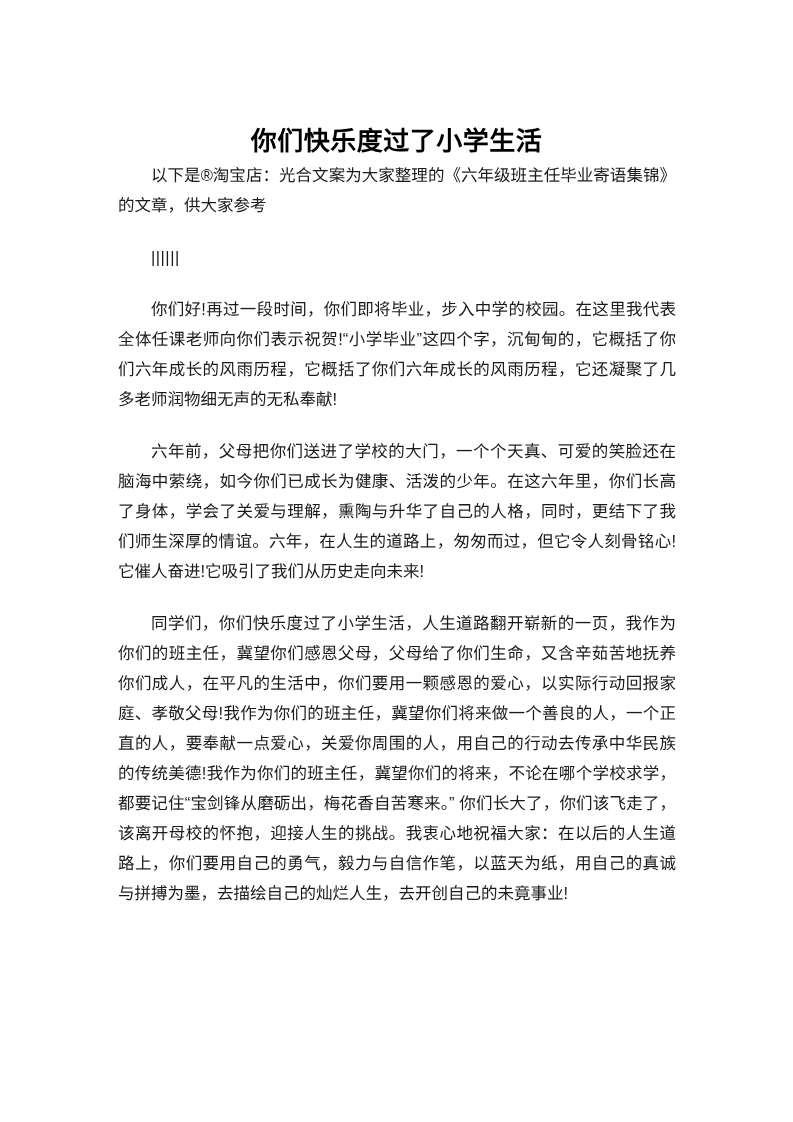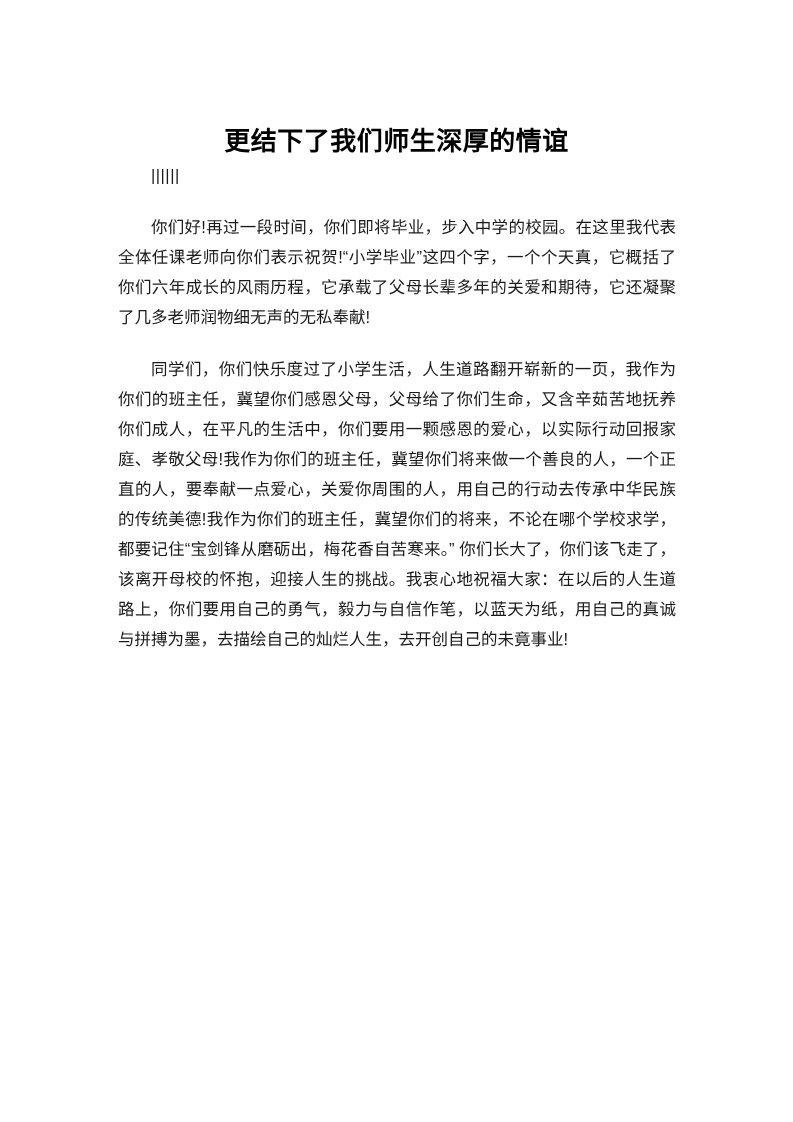--- a/index.html
+++ b/index.html
@@ -69,7 +69,7 @@
 
 <div class="page">
 
-  <h1 class="doc-title">更结下了我们师生深厚的情谊</h1>
+  <h1 class="doc-title">你们快乐度过了小学生活</h1>
 
   <div class="body-block">
 

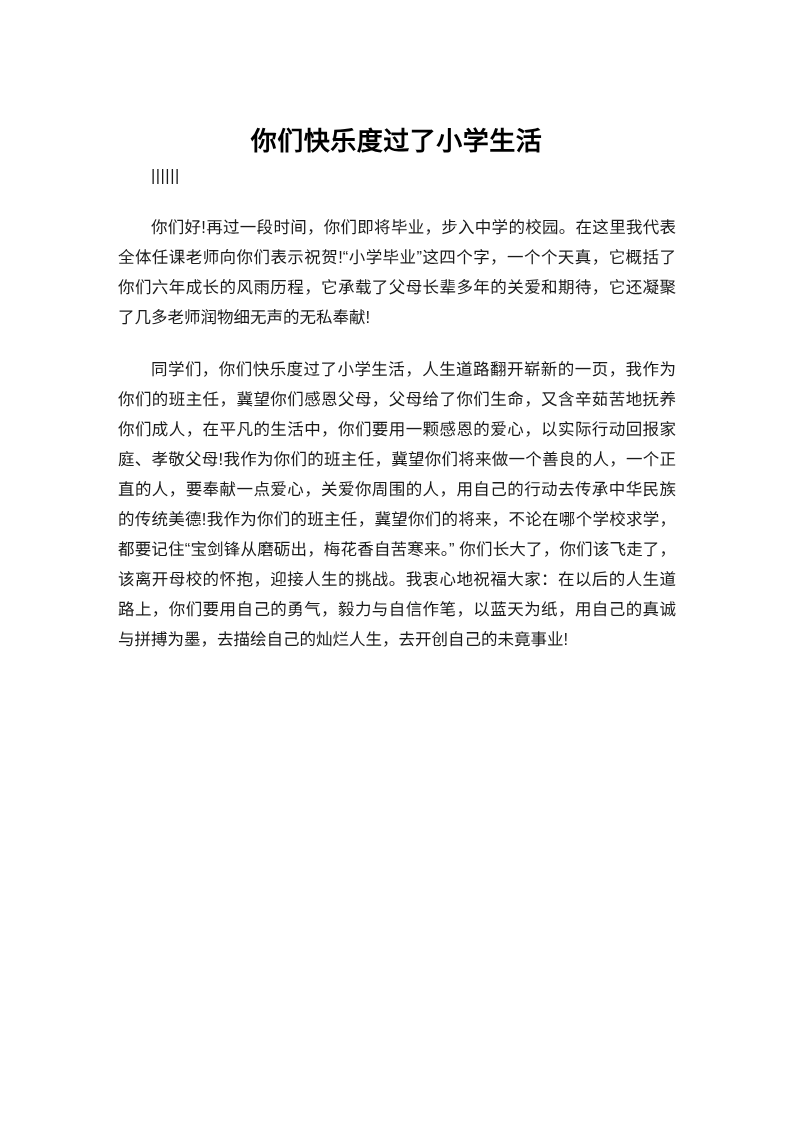--- a/index.html
+++ b/index.html
@@ -73,6 +73,7 @@
 
   <div class="body-block">
 
+    <p class="para indent">以下是®淘宝店：光合文案为大家整理的《六年级班主任毕业寄语集锦》的文章，供大家参考</p>
 
 
     <p class="para bars">||||||</p>

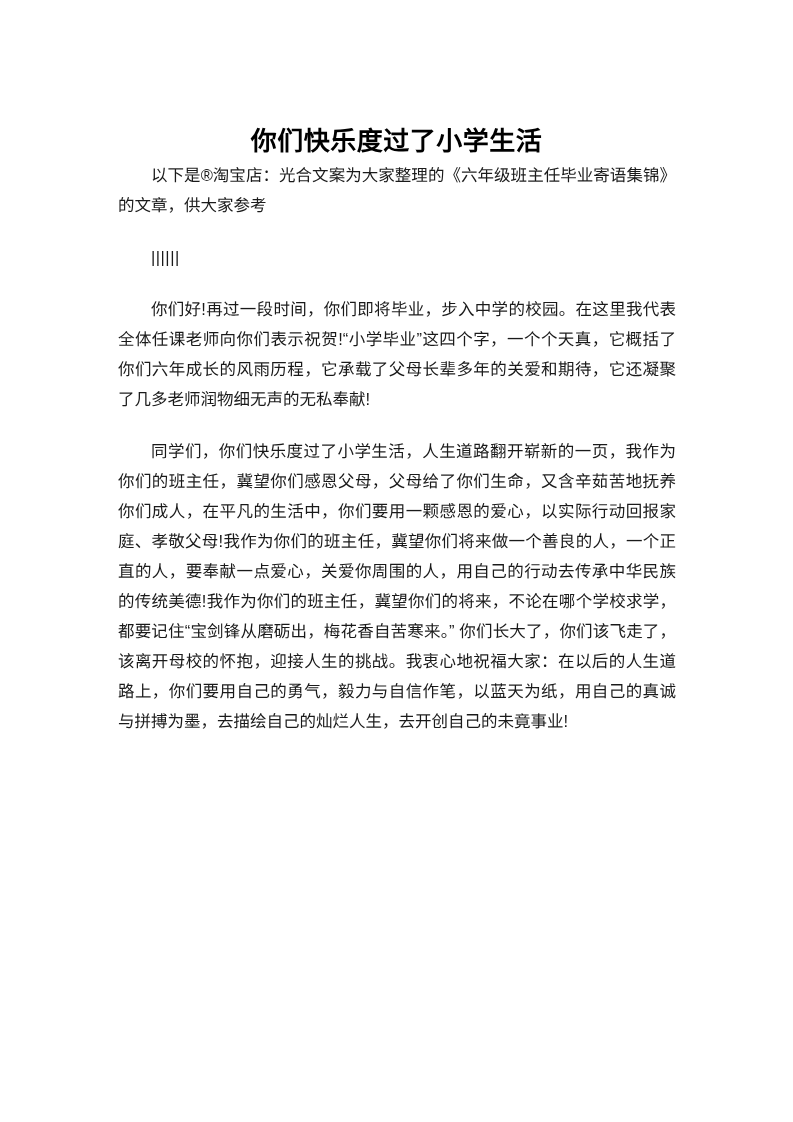--- a/index.html
+++ b/index.html
@@ -79,7 +79,7 @@
     <p class="para bars">||||||</p>
 
 
-    <p class="para indent">你们好!再过一段时间，你们即将毕业，步入中学的校园。在这里我代表全体任课老师向你们表示祝贺!“小学毕业”这四个字，一个个天真，它概括了你们六年成长的风雨历程，它承载了父母长辈多年的关爱和期待，它还凝聚了几多老师润物细无声的无私奉献!</p>
+    <p class="para indent">你们好!再过一段时间，你们即将毕业，步入中学的校园。在这里我代表全体任课老师向你们表示祝贺!“小学毕业”这四个字，沉甸甸的，它概括了你们六年成长的风雨历程，它概括了你们六年成长的风雨历程，它还凝聚了几多老师润物细无声的无私奉献!</p>
 
 
     <p class="para indent">同学们，你们快乐度过了小学生活，人生道路翻开崭新的一页，我作为你们的班主任，冀望你们感恩父母，父母给了你们生命，又含辛茹苦地抚养你们成人，在平凡的生活中，你们要用一颗感恩的爱心，以实际行动回报家庭、孝敬父母!我作为你们的班主任，冀望你们将来做一个善良的人，一个正直的人，要奉献一点爱心，关爱你周围的人，用自己的行动去传承中华民族的传统美德!我作为你们的班主任，冀望你们的将来，不论在哪个学校求学，都要记住“宝剑锋从磨砺出，梅花香自苦寒来。” 你们长大了，你们该飞走了，该离开母校的怀抱，迎接人生的挑战。我衷心地祝福大家：在以后的人生道路上，你们要用自己的勇气，毅力与自信作笔，以蓝天为纸，用自己的真诚与拼搏为墨，去描绘自己的灿烂人生，去开创自己的未竟事业!</p>

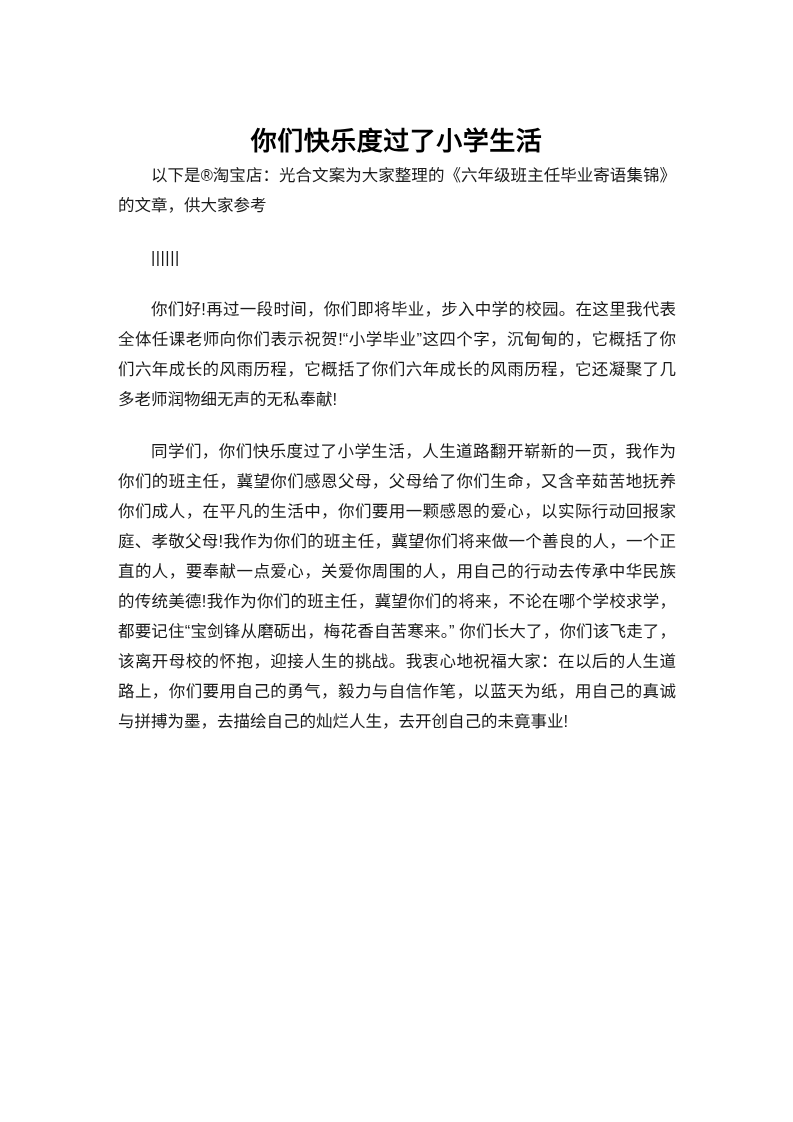--- a/index.html
+++ b/index.html
@@ -81,6 +81,7 @@
 
     <p class="para indent">你们好!再过一段时间，你们即将毕业，步入中学的校园。在这里我代表全体任课老师向你们表示祝贺!“小学毕业”这四个字，沉甸甸的，它概括了你们六年成长的风雨历程，它概括了你们六年成长的风雨历程，它还凝聚了几多老师润物细无声的无私奉献!</p>
 
+    <p class="para indent">六年前，父母把你们送进了学校的大门，一个个天真、可爱的笑脸还在脑海中萦绕，如今你们已成长为健康、活泼的少年。在这六年里，你们长高了身体，学会了关爱与理解，熏陶与升华了自己的人格，同时，更结下了我们师生深厚的情谊。六年，在人生的道路上，匆匆而过，但它令人刻骨铭心!它催人奋进!它吸引了我们从历史走向未来!</p>
 
     <p class="para indent">同学们，你们快乐度过了小学生活，人生道路翻开崭新的一页，我作为你们的班主任，冀望你们感恩父母，父母给了你们生命，又含辛茹苦地抚养你们成人，在平凡的生活中，你们要用一颗感恩的爱心，以实际行动回报家庭、孝敬父母!我作为你们的班主任，冀望你们将来做一个善良的人，一个正直的人，要奉献一点爱心，关爱你周围的人，用自己的行动去传承中华民族的传统美德!我作为你们的班主任，冀望你们的将来，不论在哪个学校求学，都要记住“宝剑锋从磨砺出，梅花香自苦寒来。” 你们长大了，你们该飞走了，该离开母校的怀抱，迎接人生的挑战。我衷心地祝福大家：在以后的人生道路上，你们要用自己的勇气，毅力与自信作笔，以蓝天为纸，用自己的真诚与拼搏为墨，去描绘自己的灿烂人生，去开创自己的未竟事业!</p>
 

